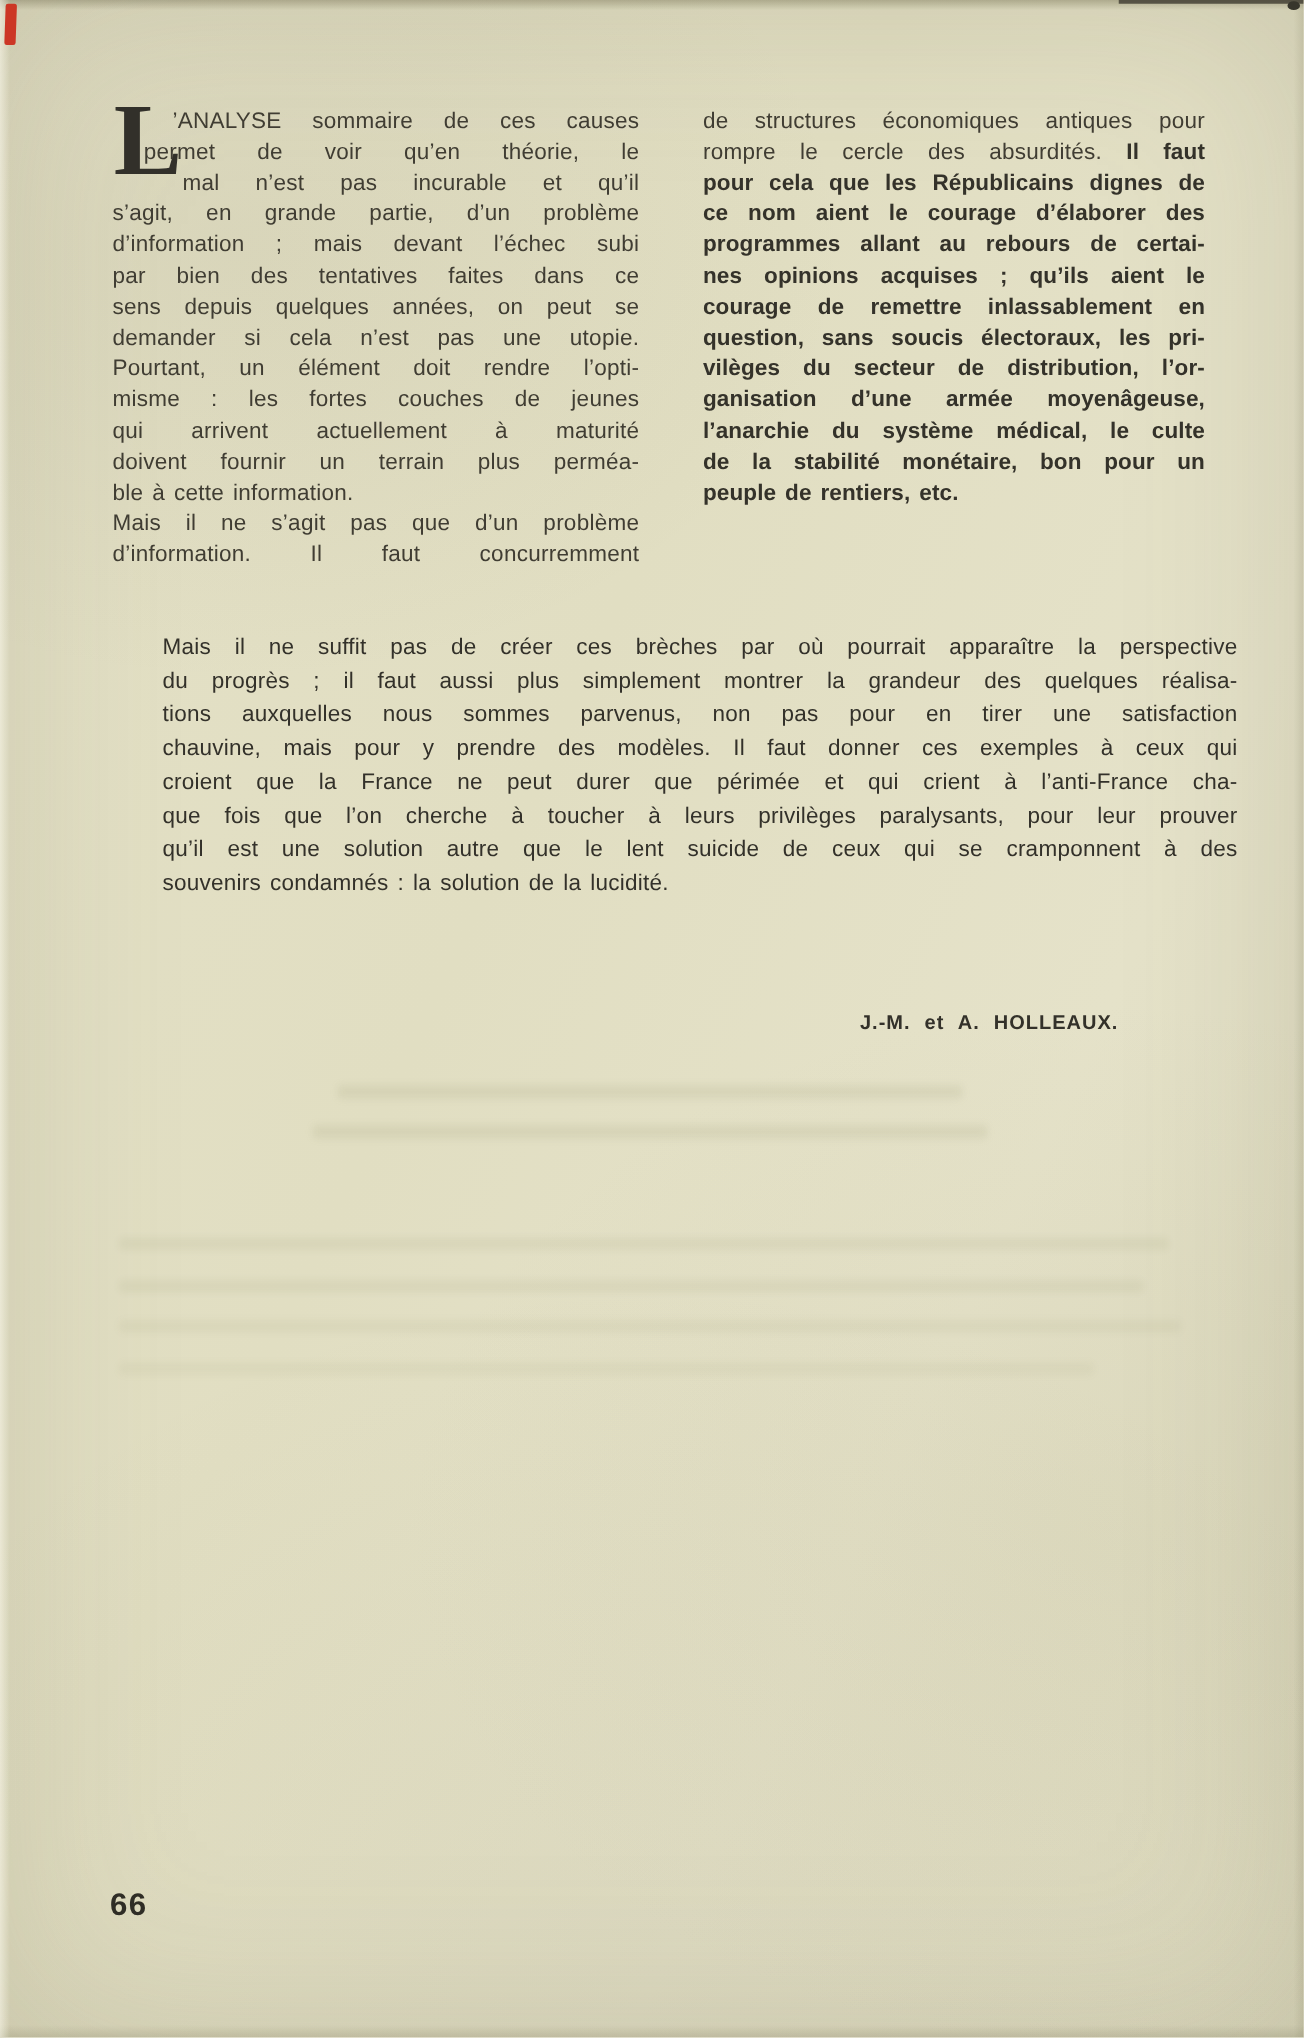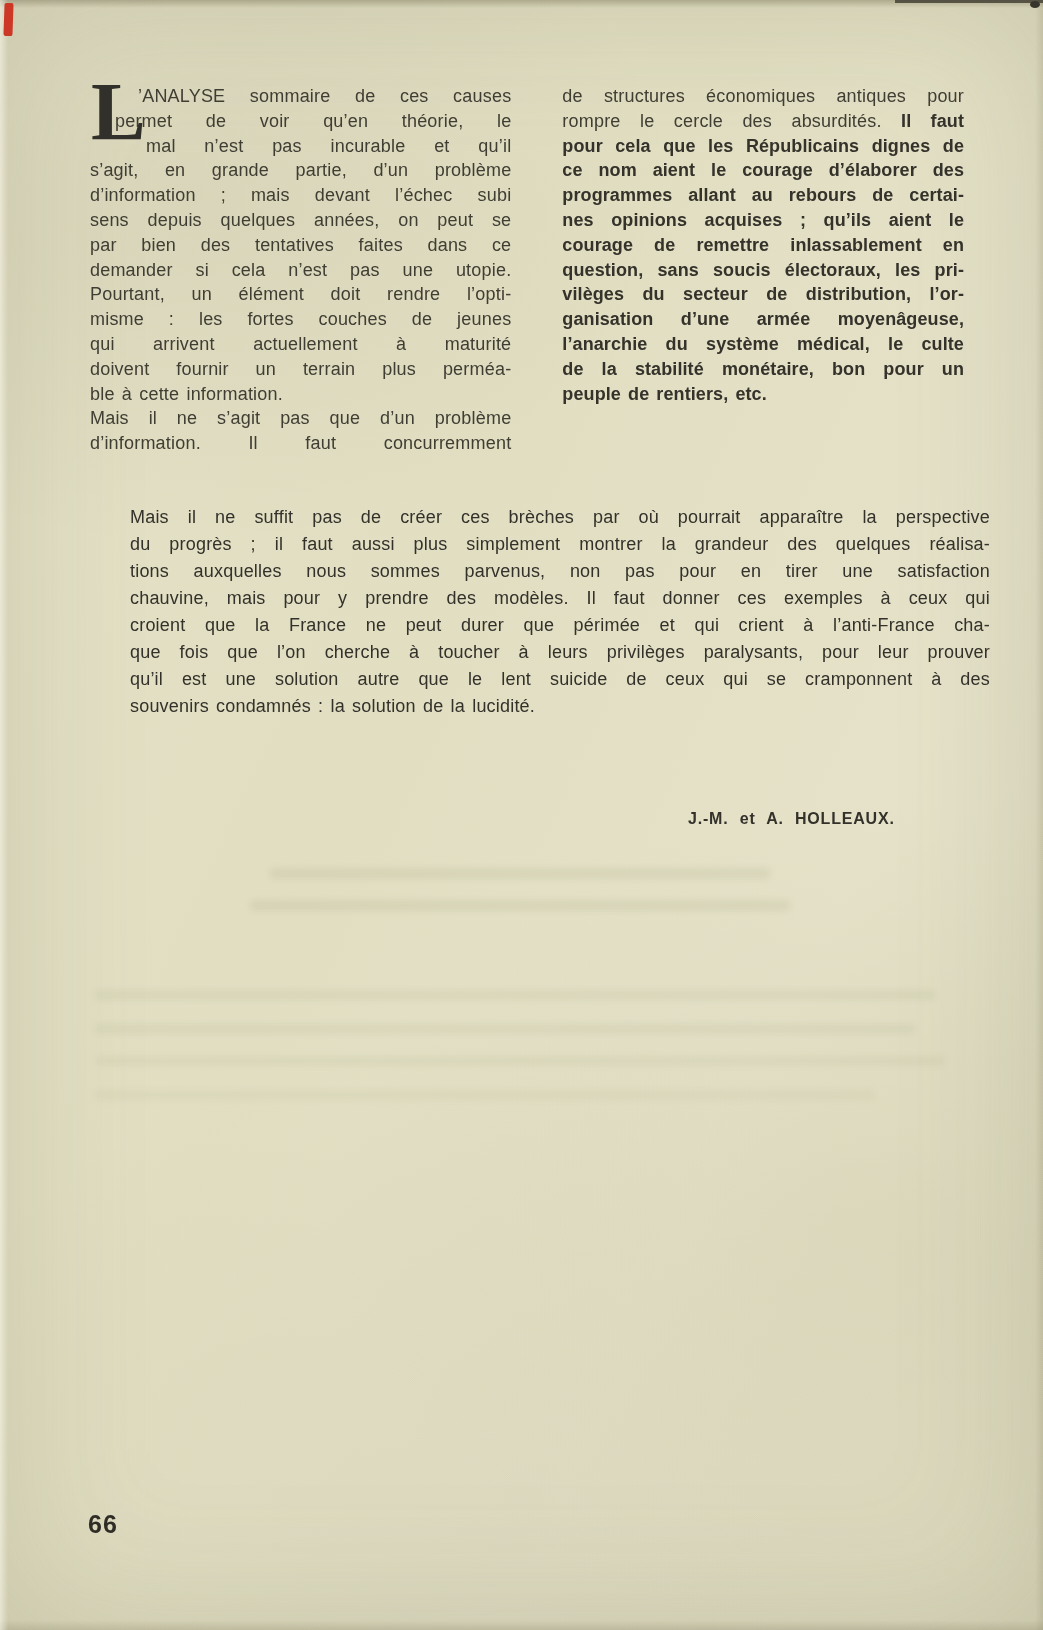--- a/index.html
+++ b/index.html
@@ -101,8 +101,8 @@
         <div class="line"><span>mal n’est pas incurable et qu’il</span></div>
         <div class="line"><span>s’agit, en grande partie, d’un problème</span></div>
         <div class="line"><span>d’information ; mais devant l’échec subi</span></div>
+        <div class="line"><span>par bien des tentatives faites dans ce</span></div>
         <div class="line"><span>sens depuis quelques années, on peut se</span></div>
-        <div class="line"><span>par bien des tentatives faites dans ce</span></div>
         <div class="line"><span>demander si cela n’est pas une utopie.</span></div>
         <div class="line"><span>Pourtant, un élément doit rendre l’opti-</span></div>
         <div class="line"><span>misme : les fortes couches de jeunes</span></div>

